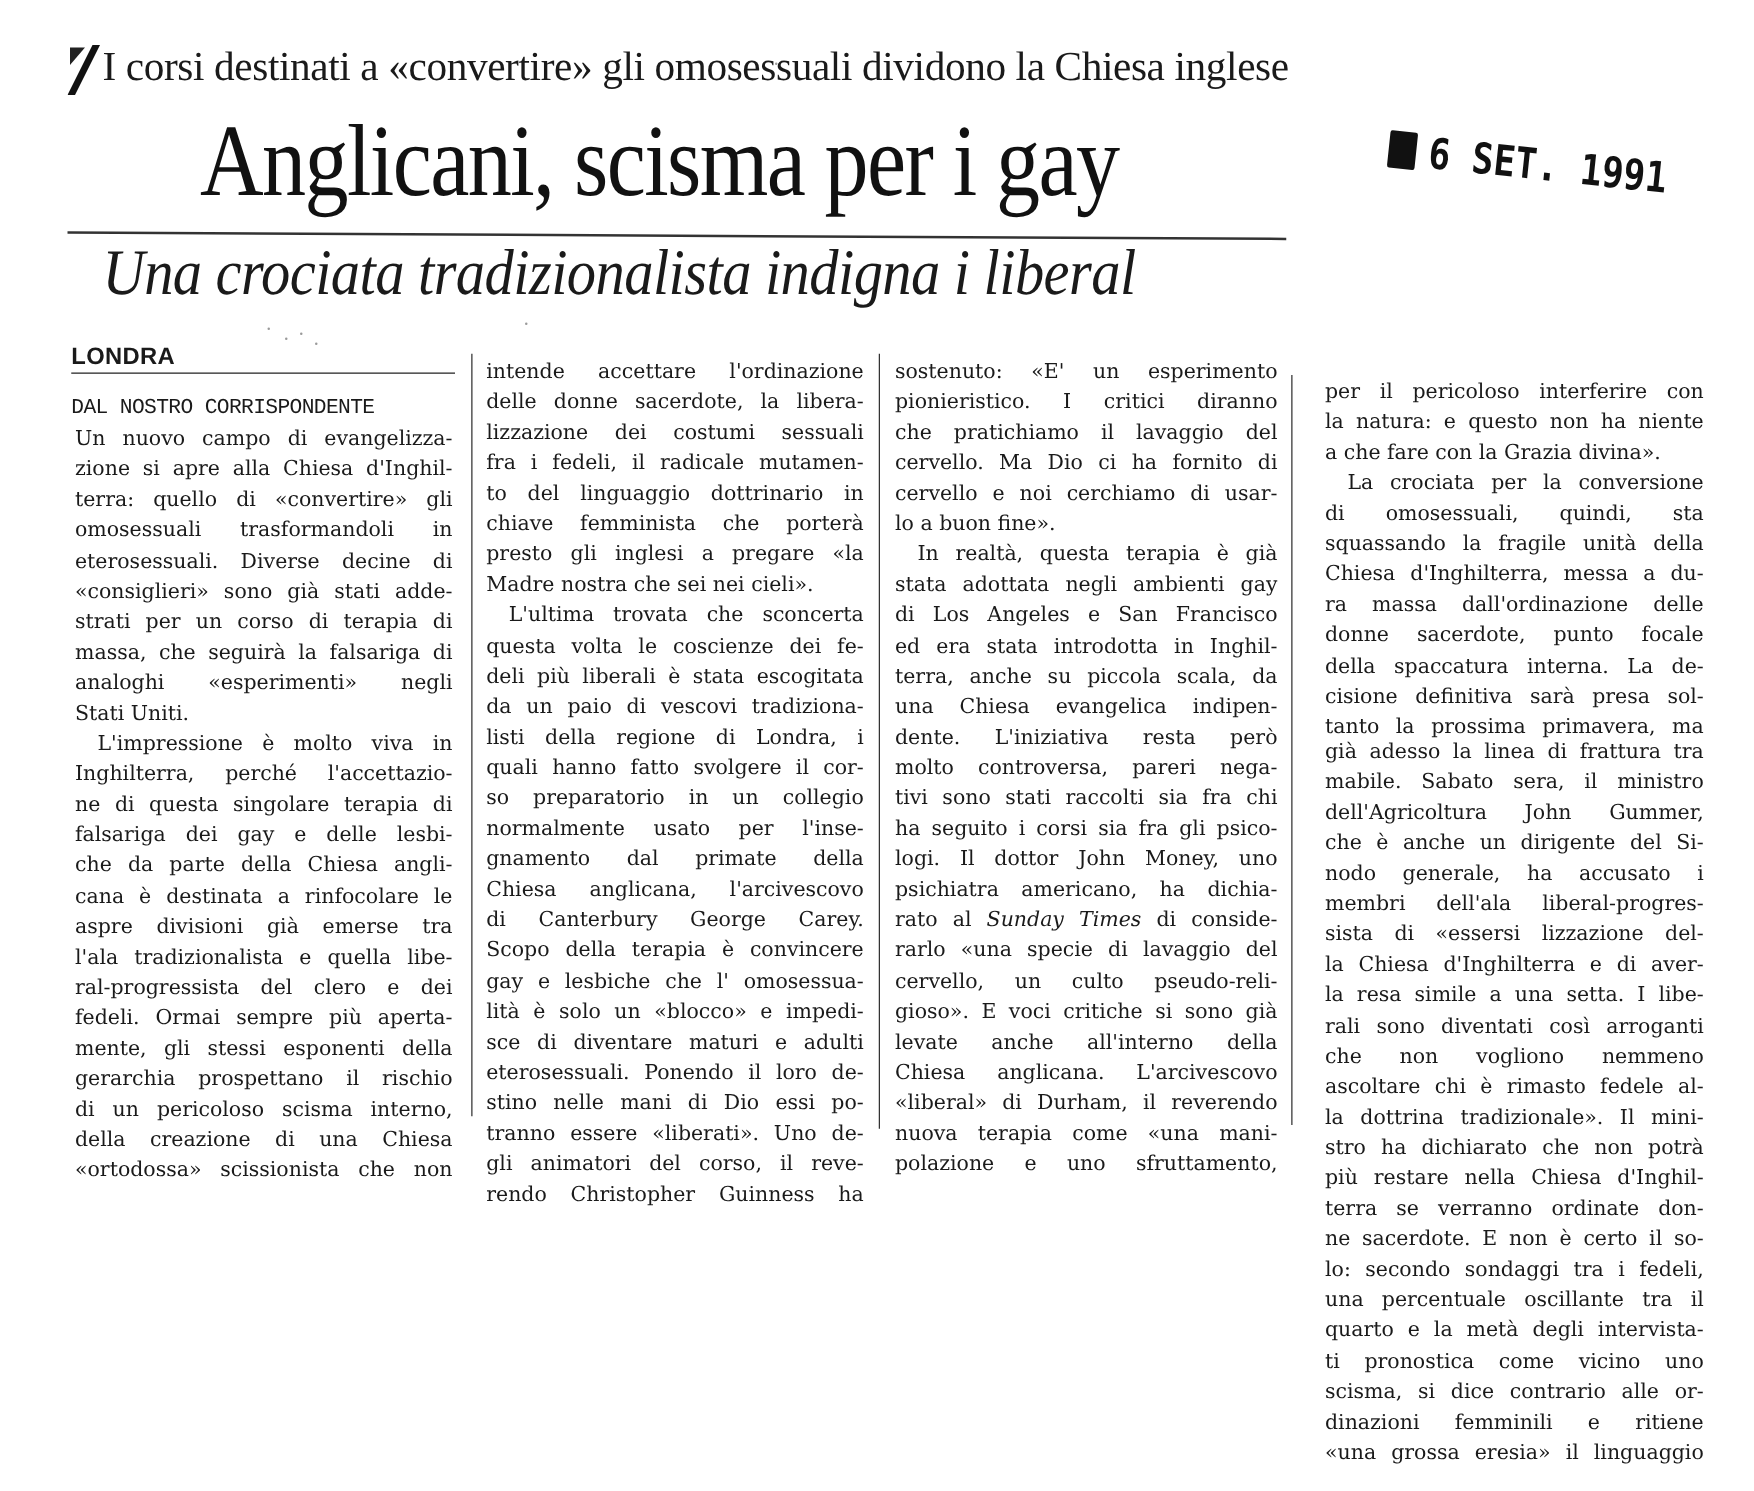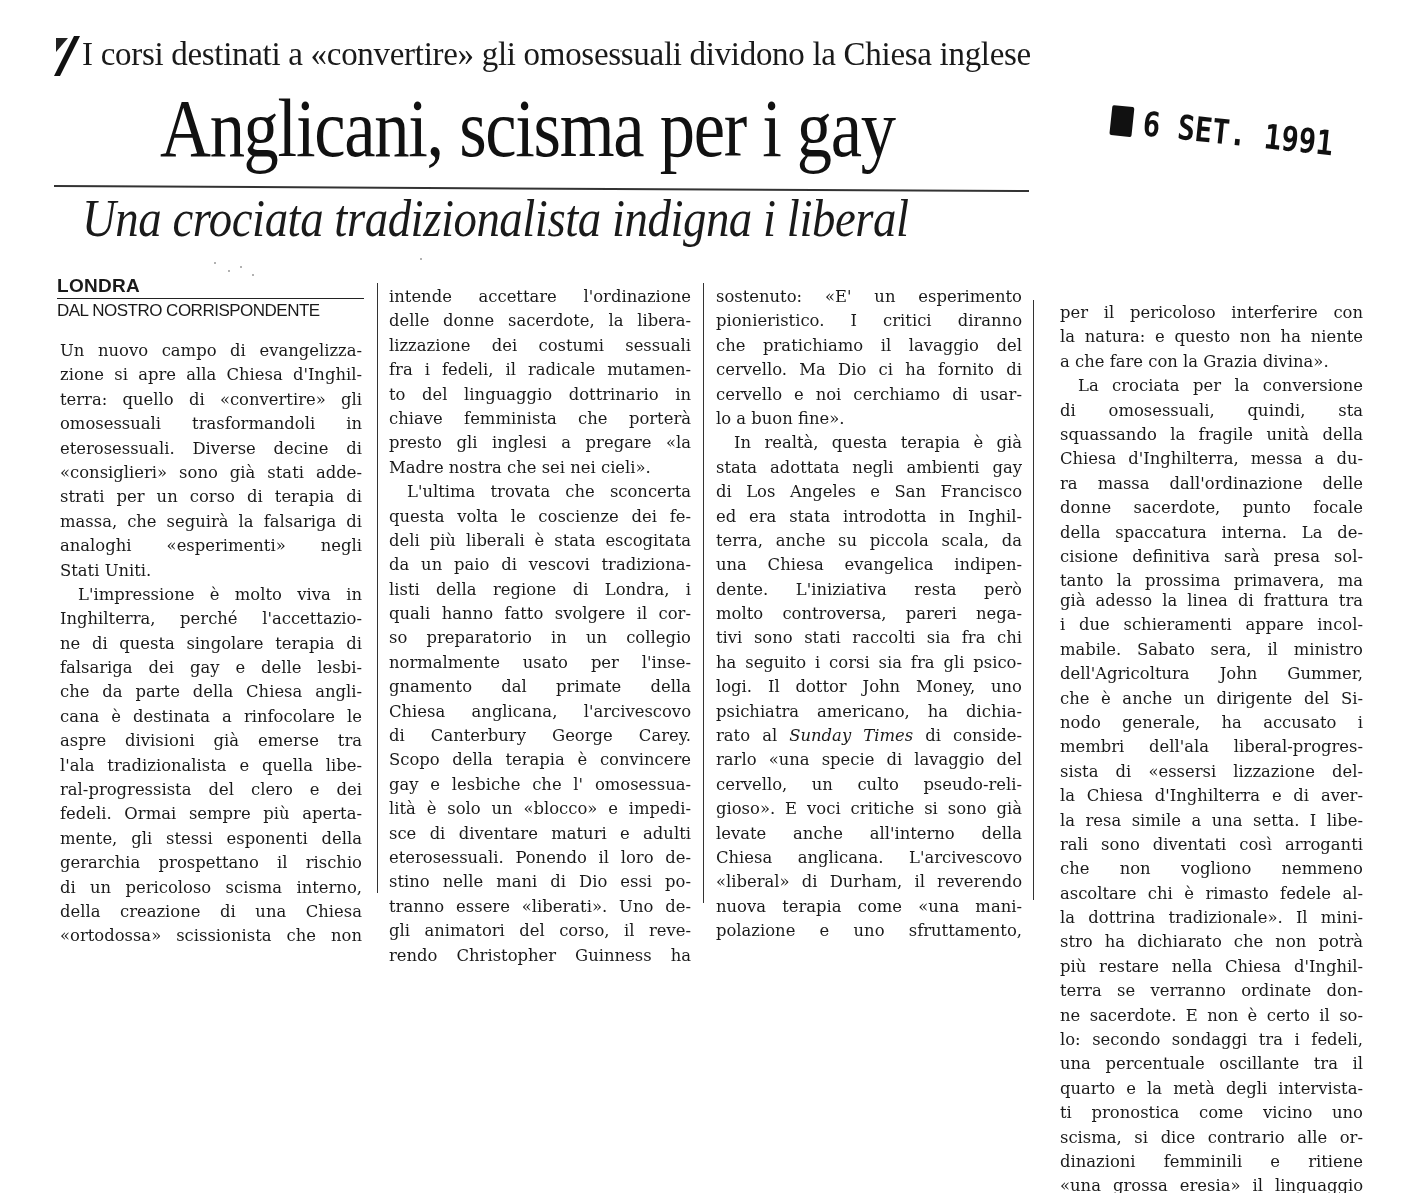--- a/index.html
+++ b/index.html
@@ -109,8 +109,8 @@
     }
     .byline {
       position: absolute;
-      left: 57px; top: 301px;
-      font-family: Liberation Sans, sans-serif;
+      left: 57px; top: 317px;
+      font-family: Liberation Mono, monospace;
       font-size: 17px;
       letter-spacing: -0.5px;
       white-space: nowrap;

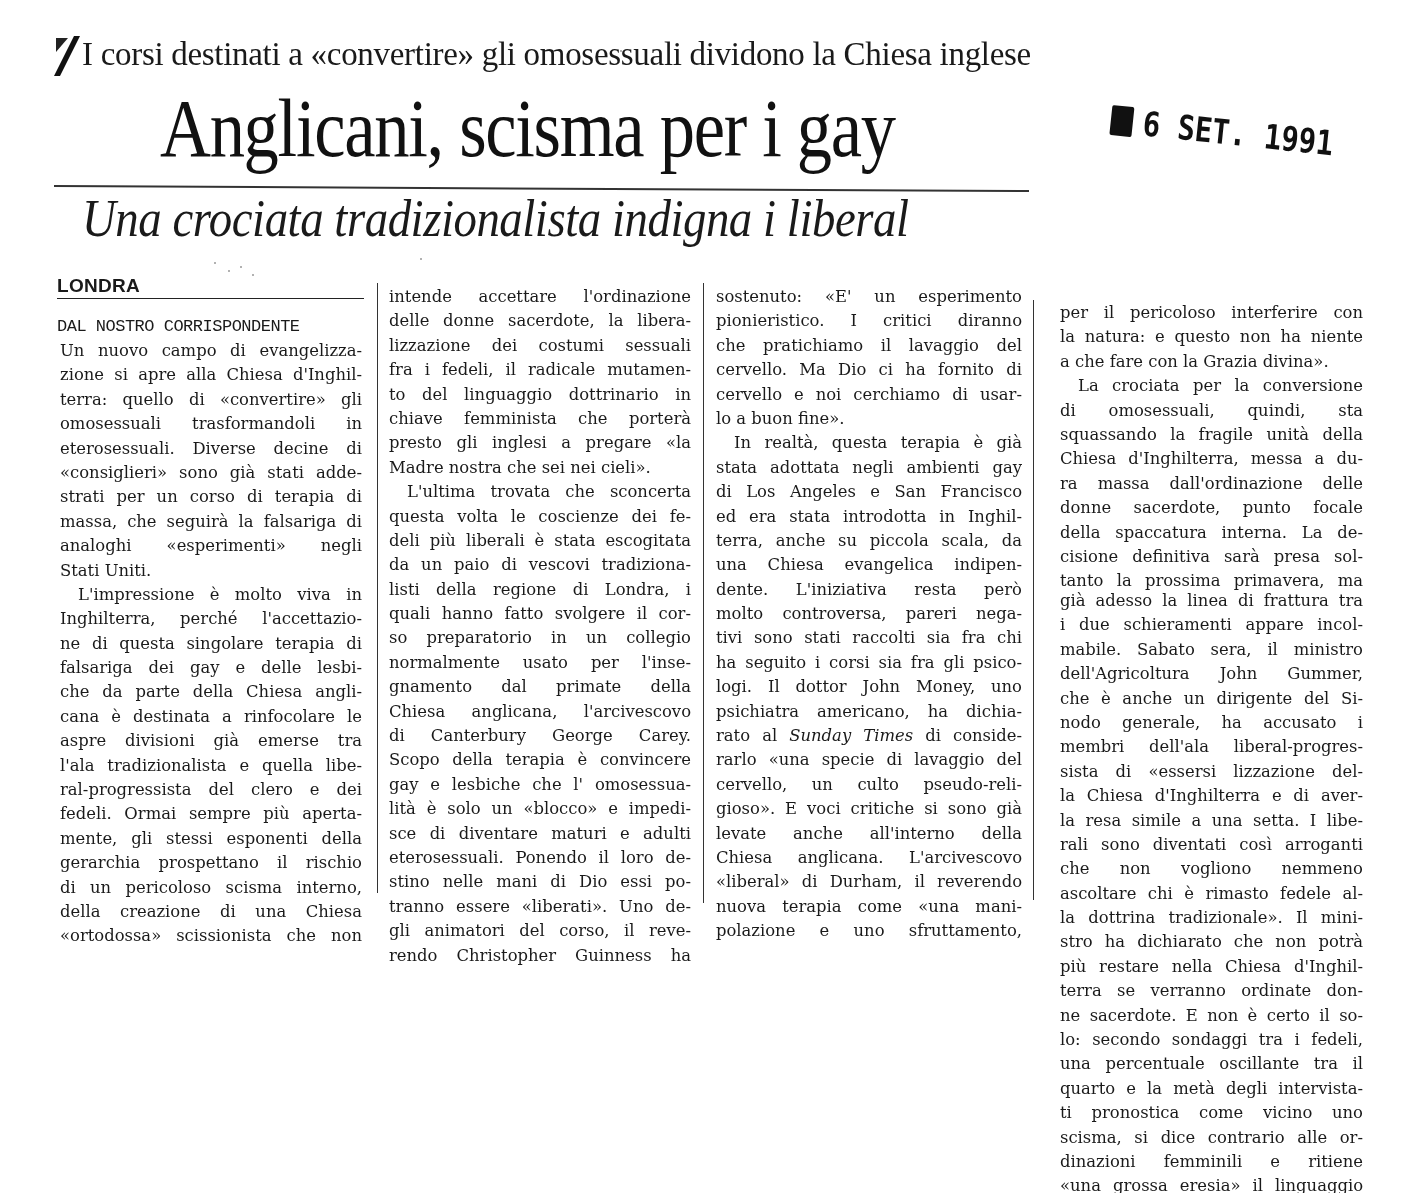--- a/index.html
+++ b/index.html
@@ -293,7 +293,6 @@
     </div>
   <div class="col col-4b">
       <span class="line">già adesso la linea di frattura tra</span>
-      <span class="line">i due schieramenti appare incol-</span>
       <span class="line">mabile. Sabato sera, il ministro</span>
       <span class="line">dell'Agricoltura John Gummer,</span>
       <span class="line">che è anche un dirigente del Si-</span>

